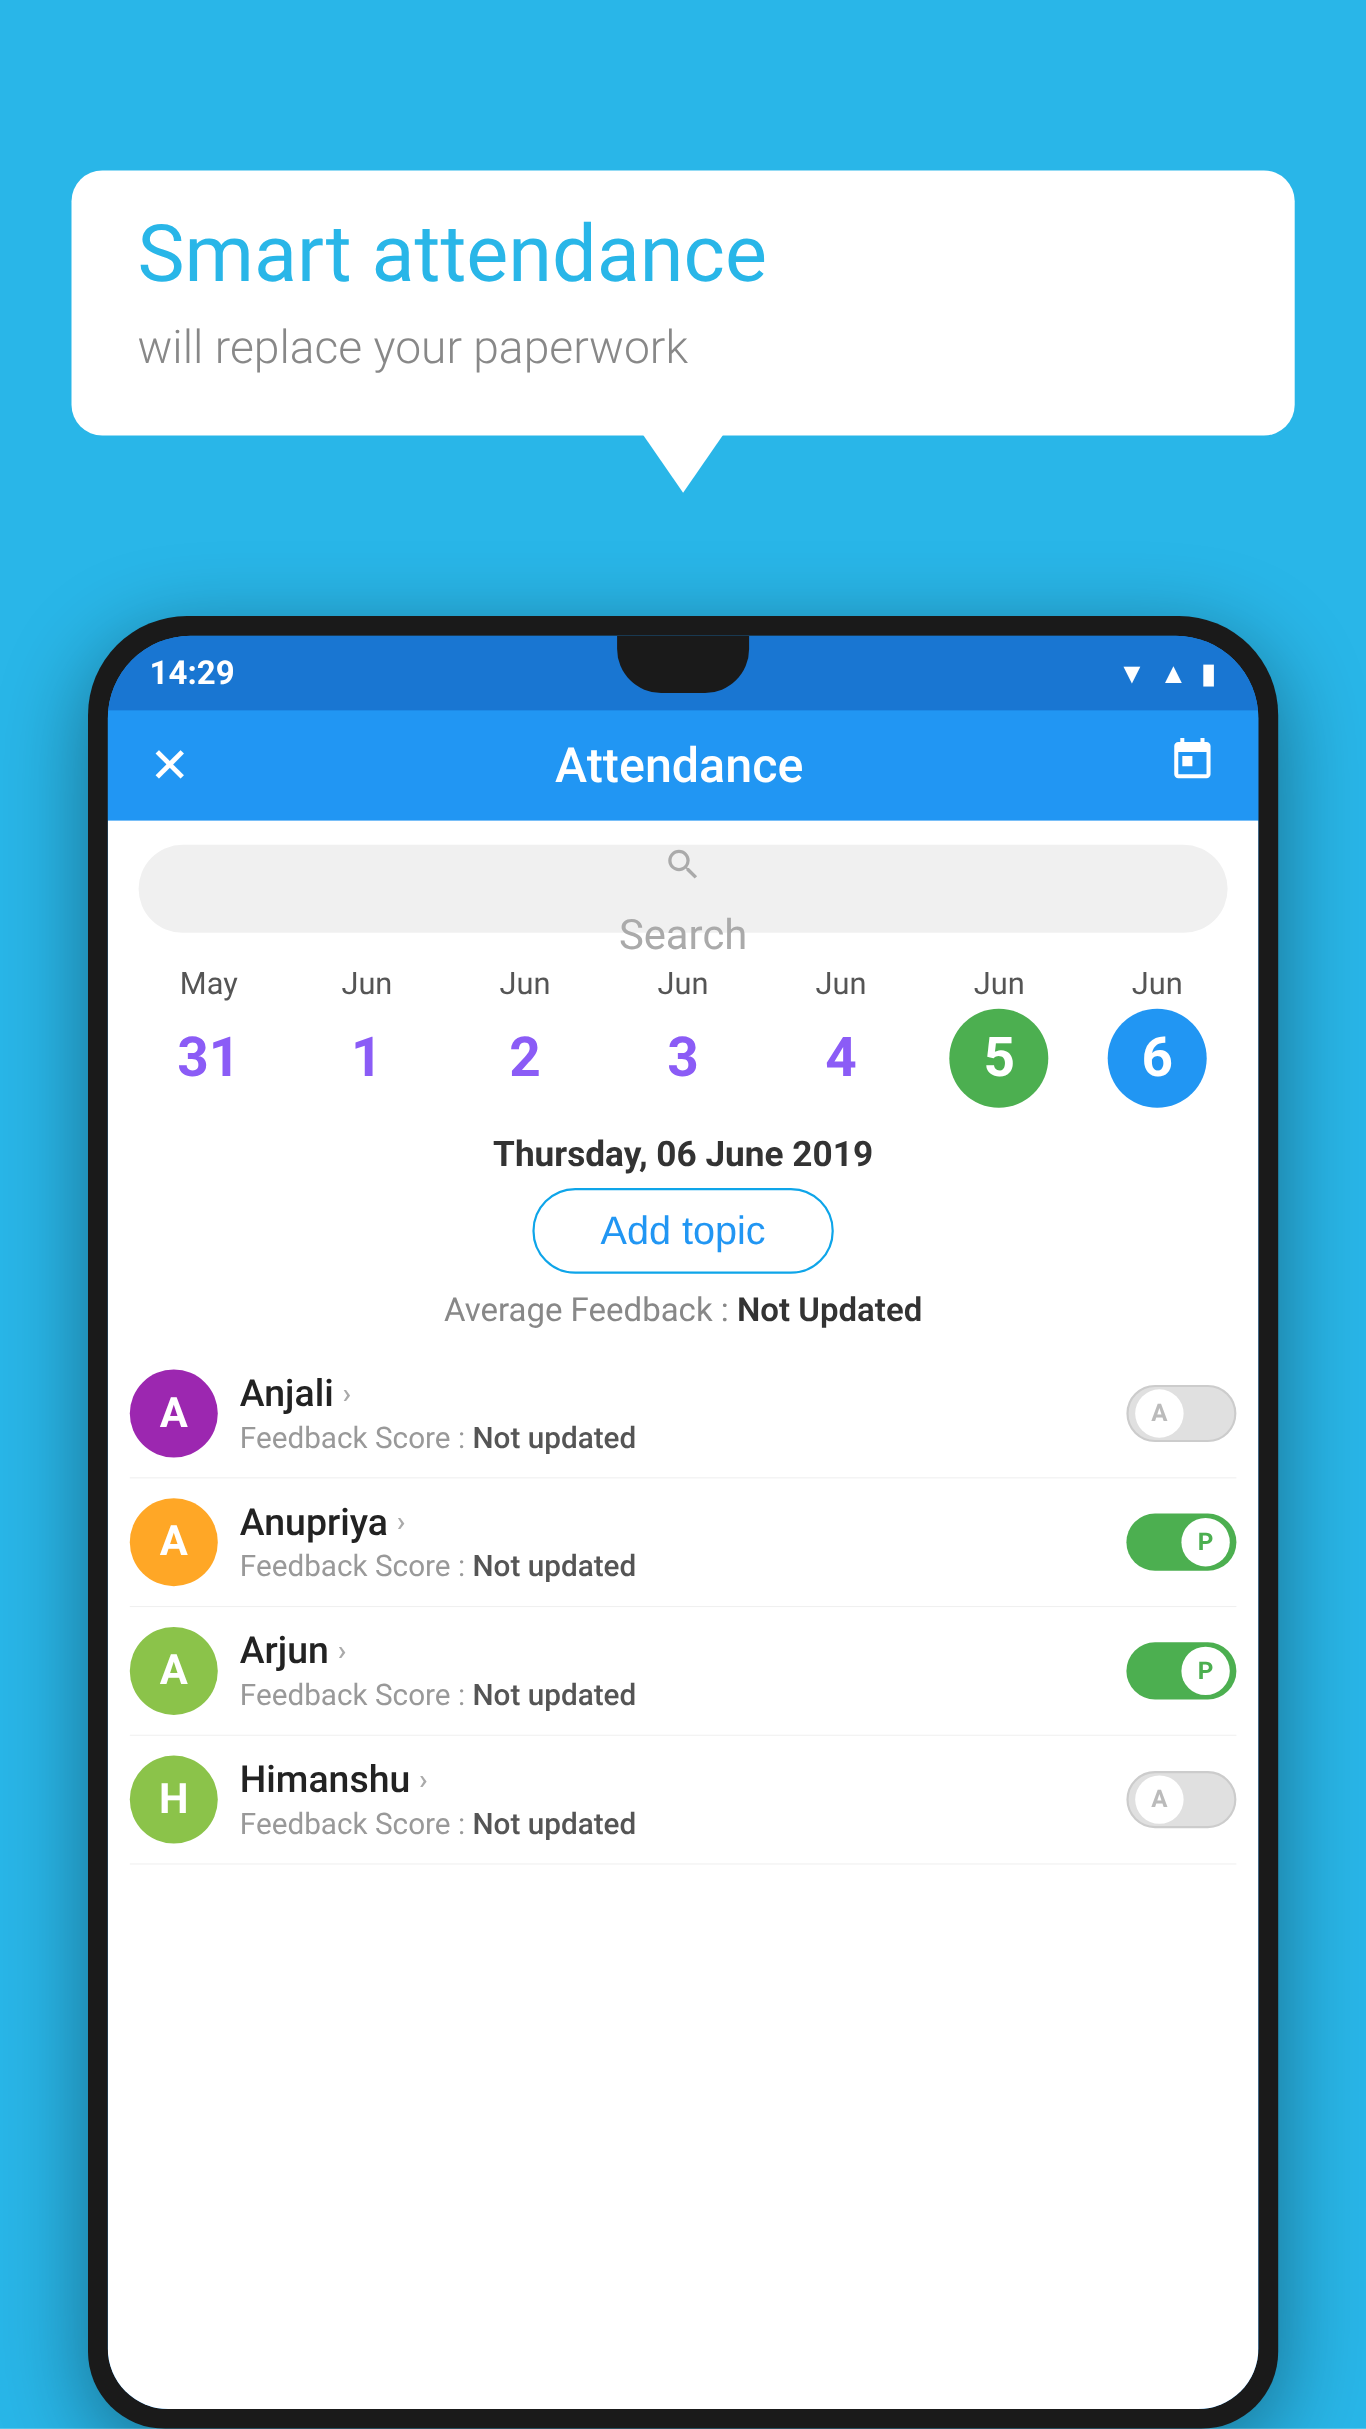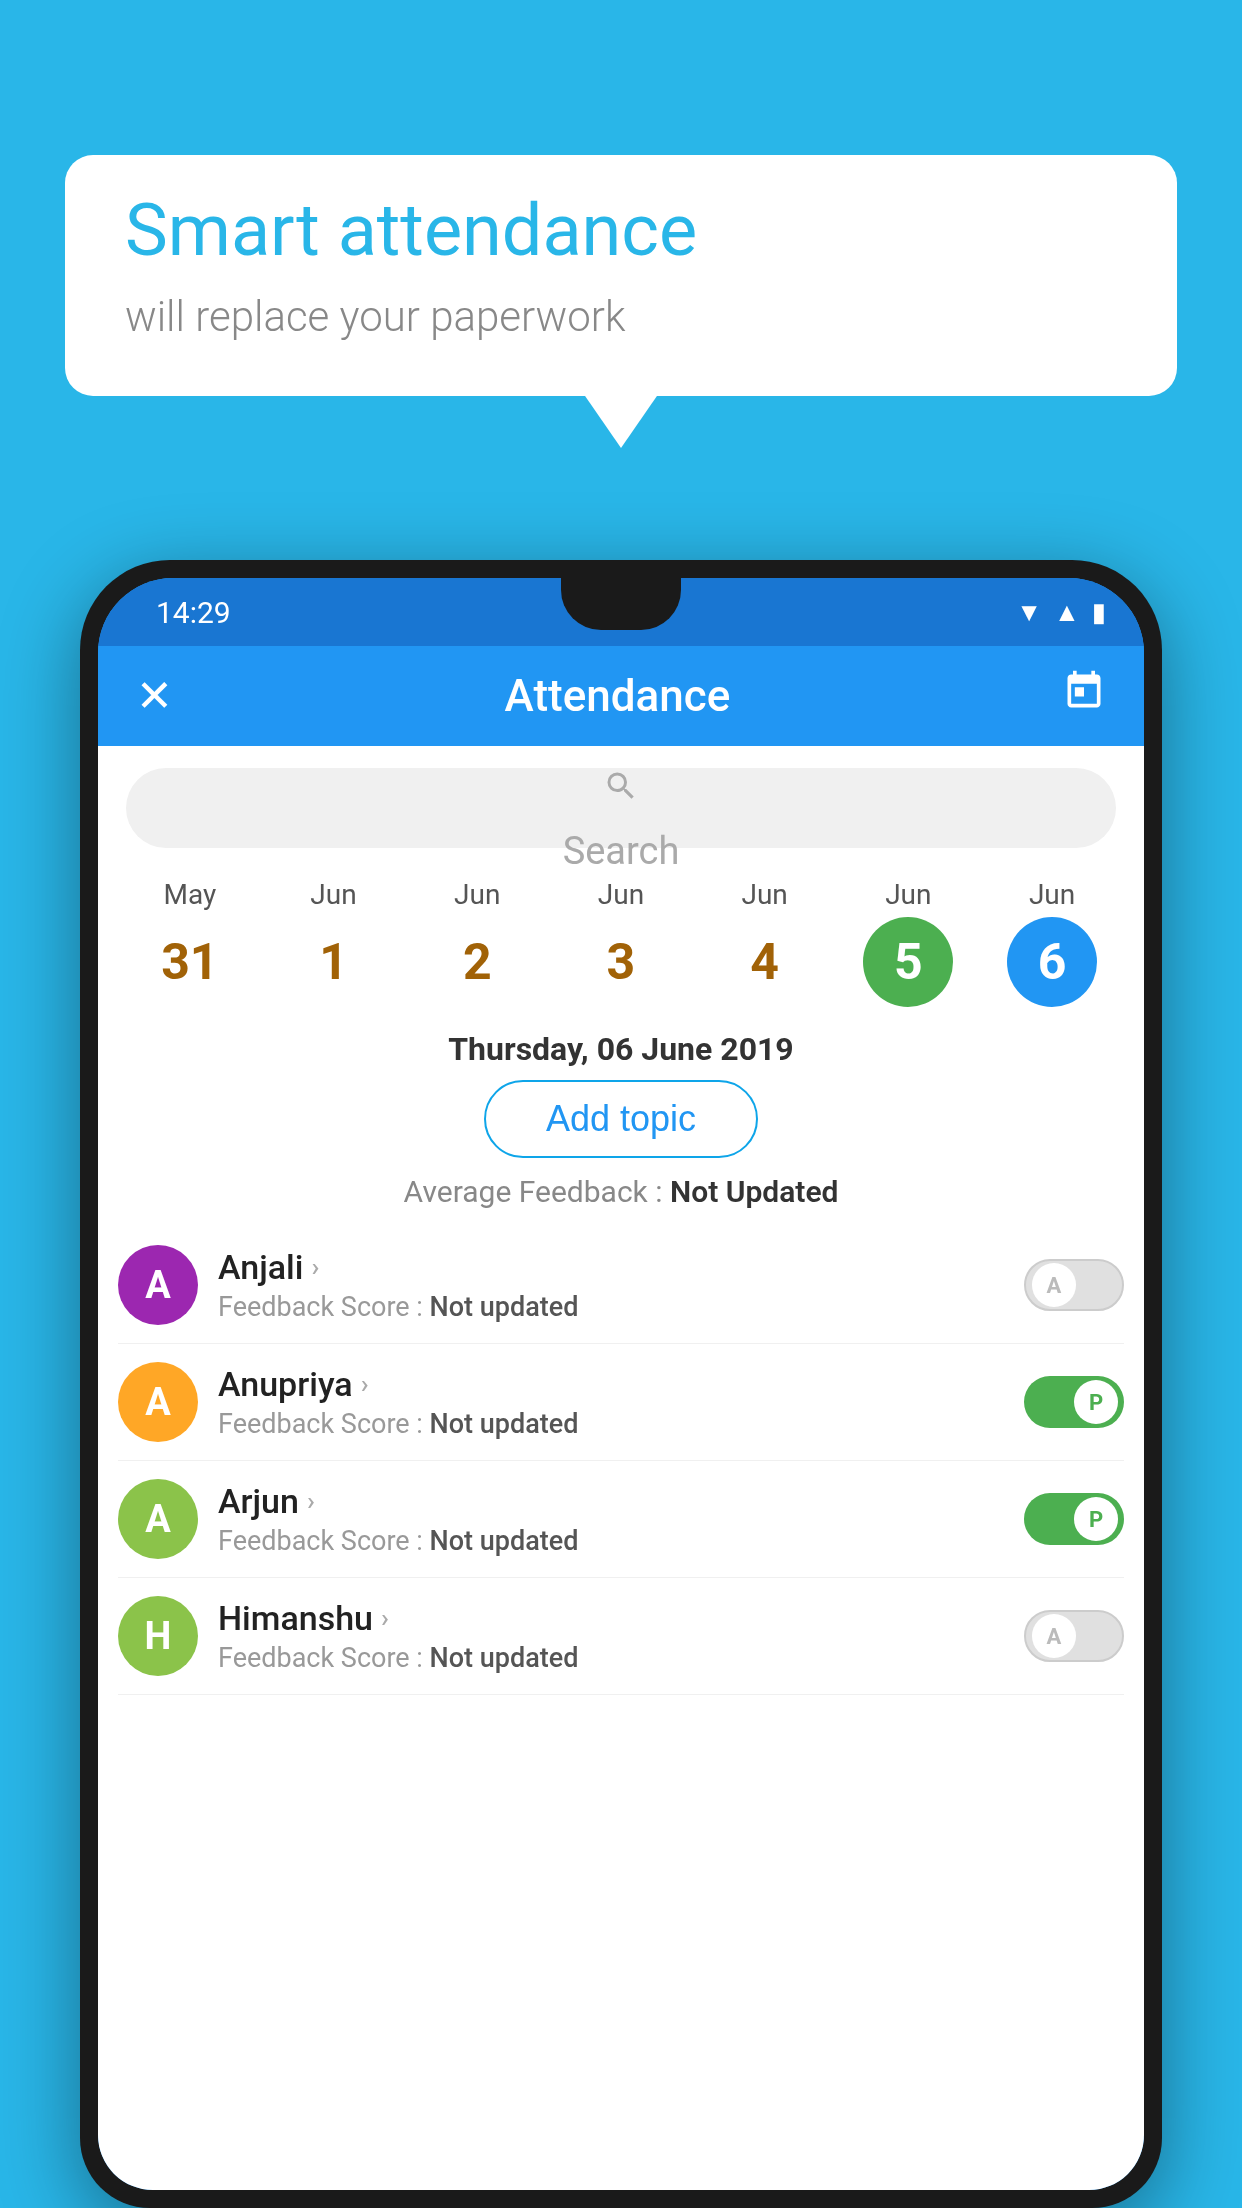--- a/index.html
+++ b/index.html
@@ -90,8 +90,7 @@
     .status-time {
       color: white;
       font-size: 30px;
-      font-weight: 400;
-      margin-left: 20px;
+      font-weight: 700;
     }
 
     .status-icons {

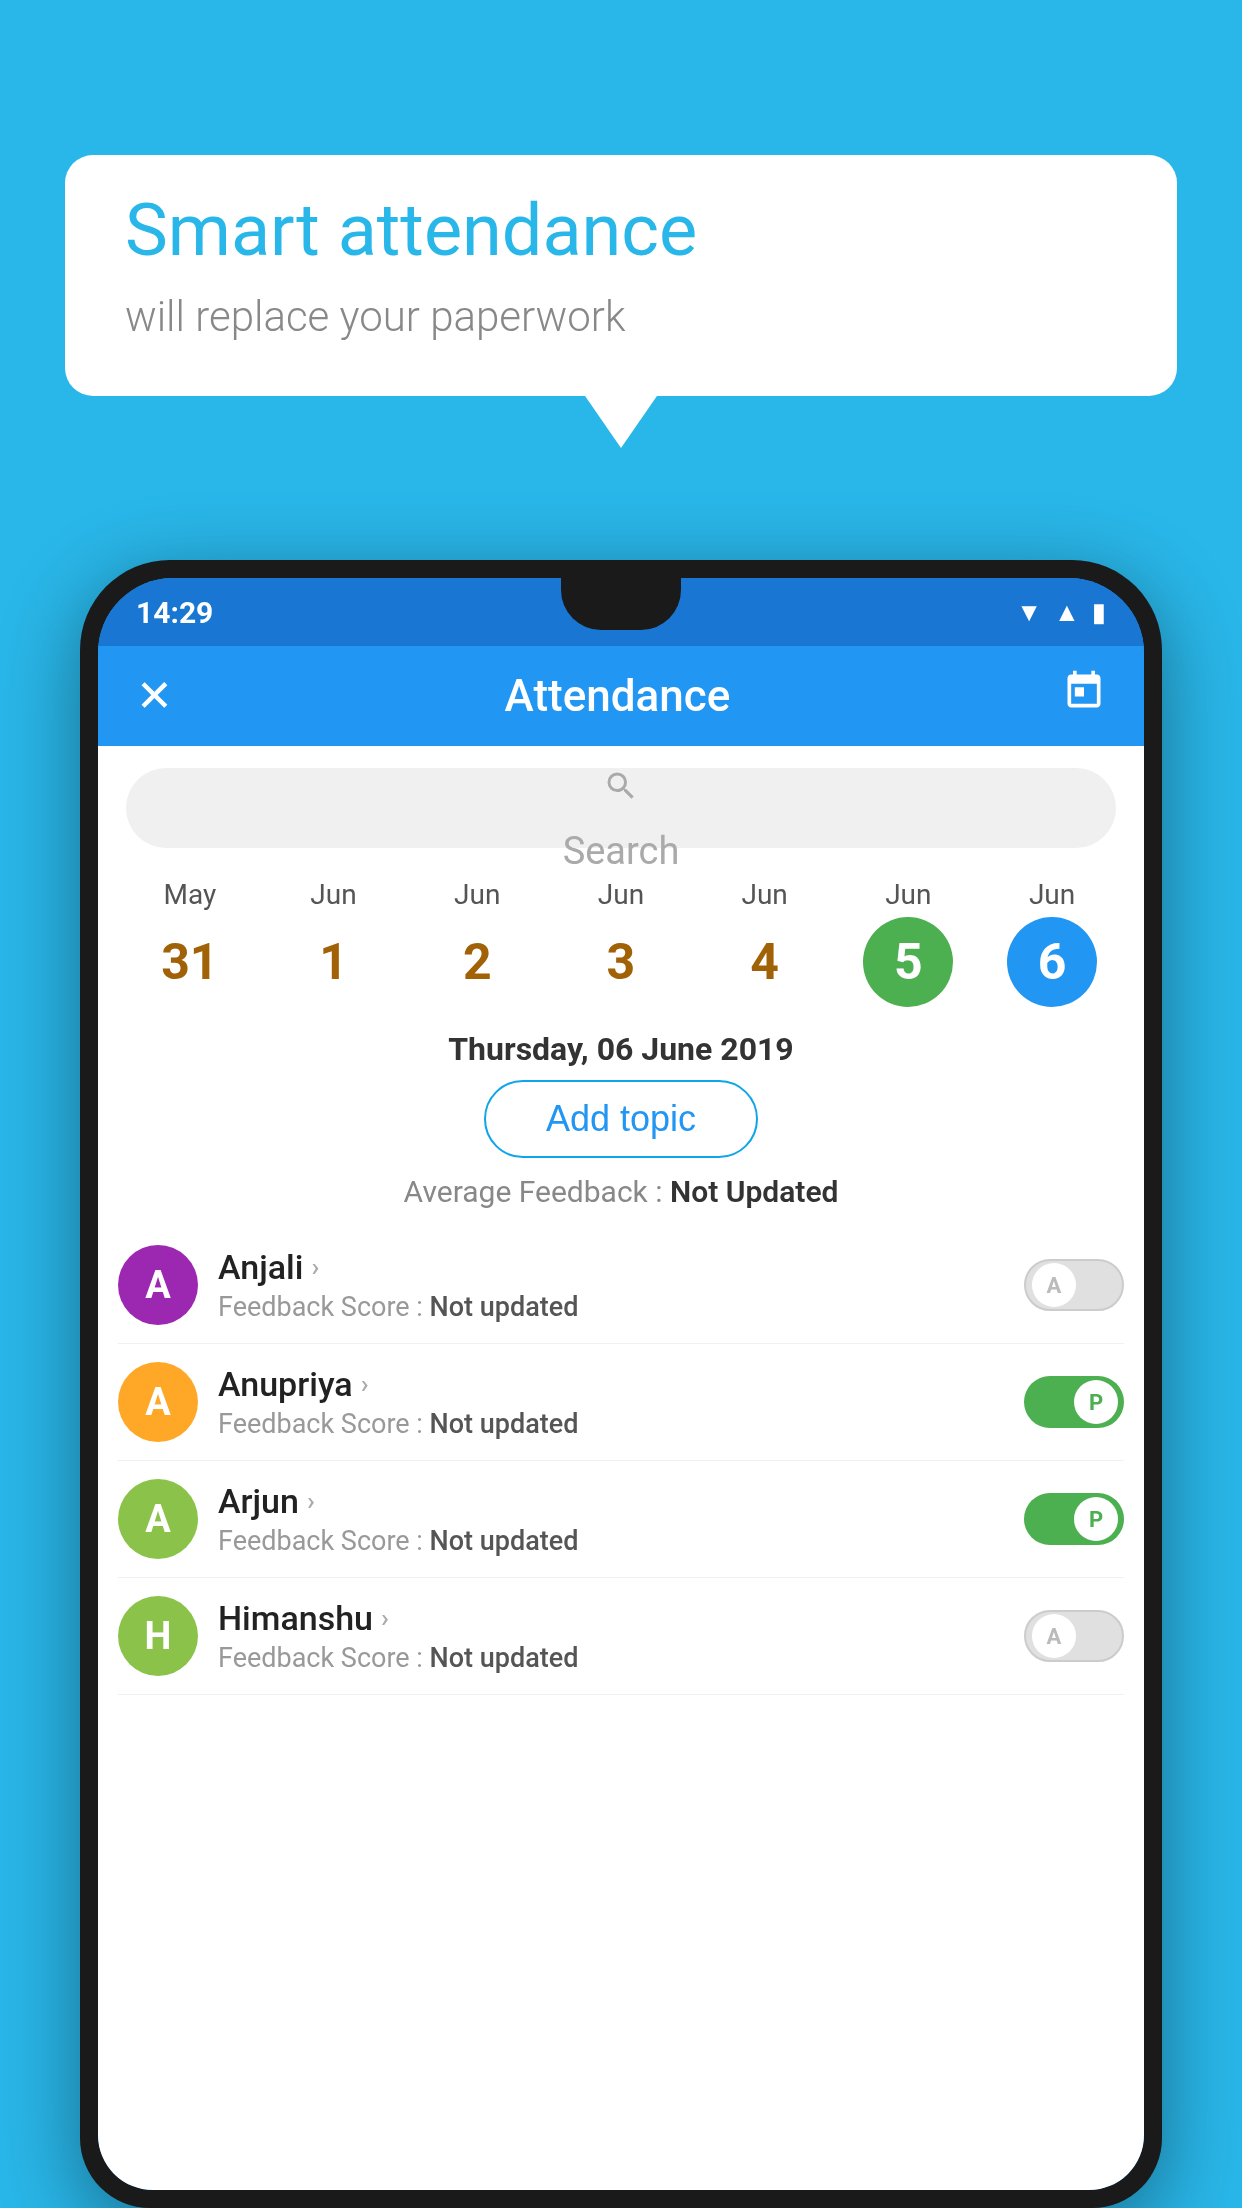--- a/index.html
+++ b/index.html
@@ -194,7 +194,7 @@
     .cal-date {
       font-size: 50px;
       font-weight: 700;
-      color: #a16207;
+      color: #8b5cf6;
       width: 90px;
       height: 90px;
       display: flex;

